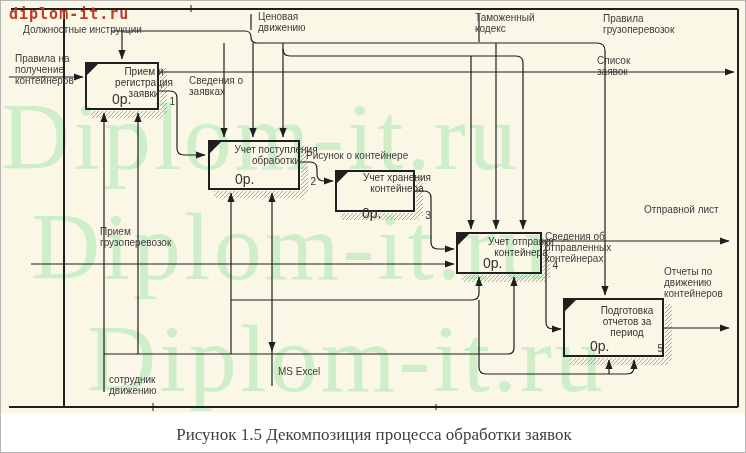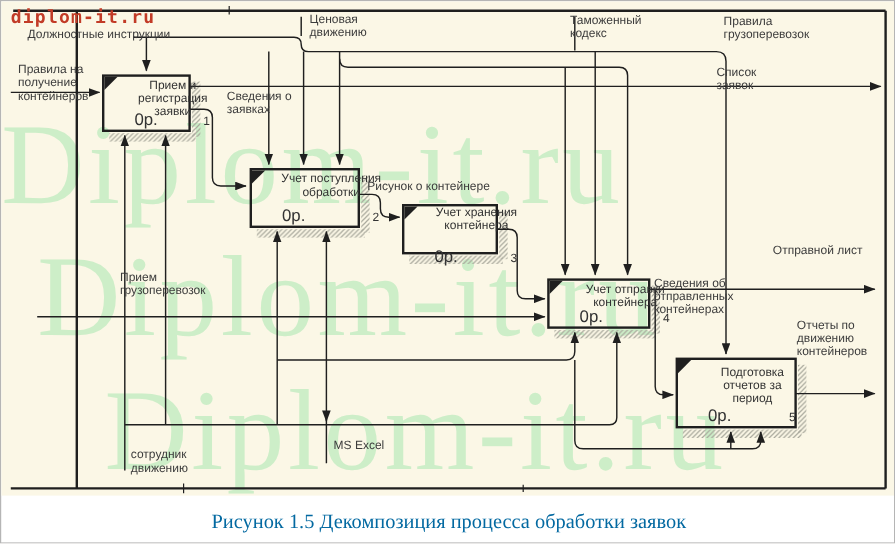--- a/index.html
+++ b/index.html
@@ -19,7 +19,7 @@
   .cost{position:absolute;left:4px;bottom:2px;font-size:14px;color:#333;}
   .num{position:absolute;right:5px;bottom:2px;font-size:10px;color:#333;}
   #caption{position:absolute;left:0;top:424px;width:746px;text-align:center;z-index:20;
-           font-family:"Liberation Serif",serif;font-size:17px;color:#0369a1;}
+           font-family:"Liberation Serif",serif;font-size:17px;color:#404040;}
 </style>
 </head>
 <body>

